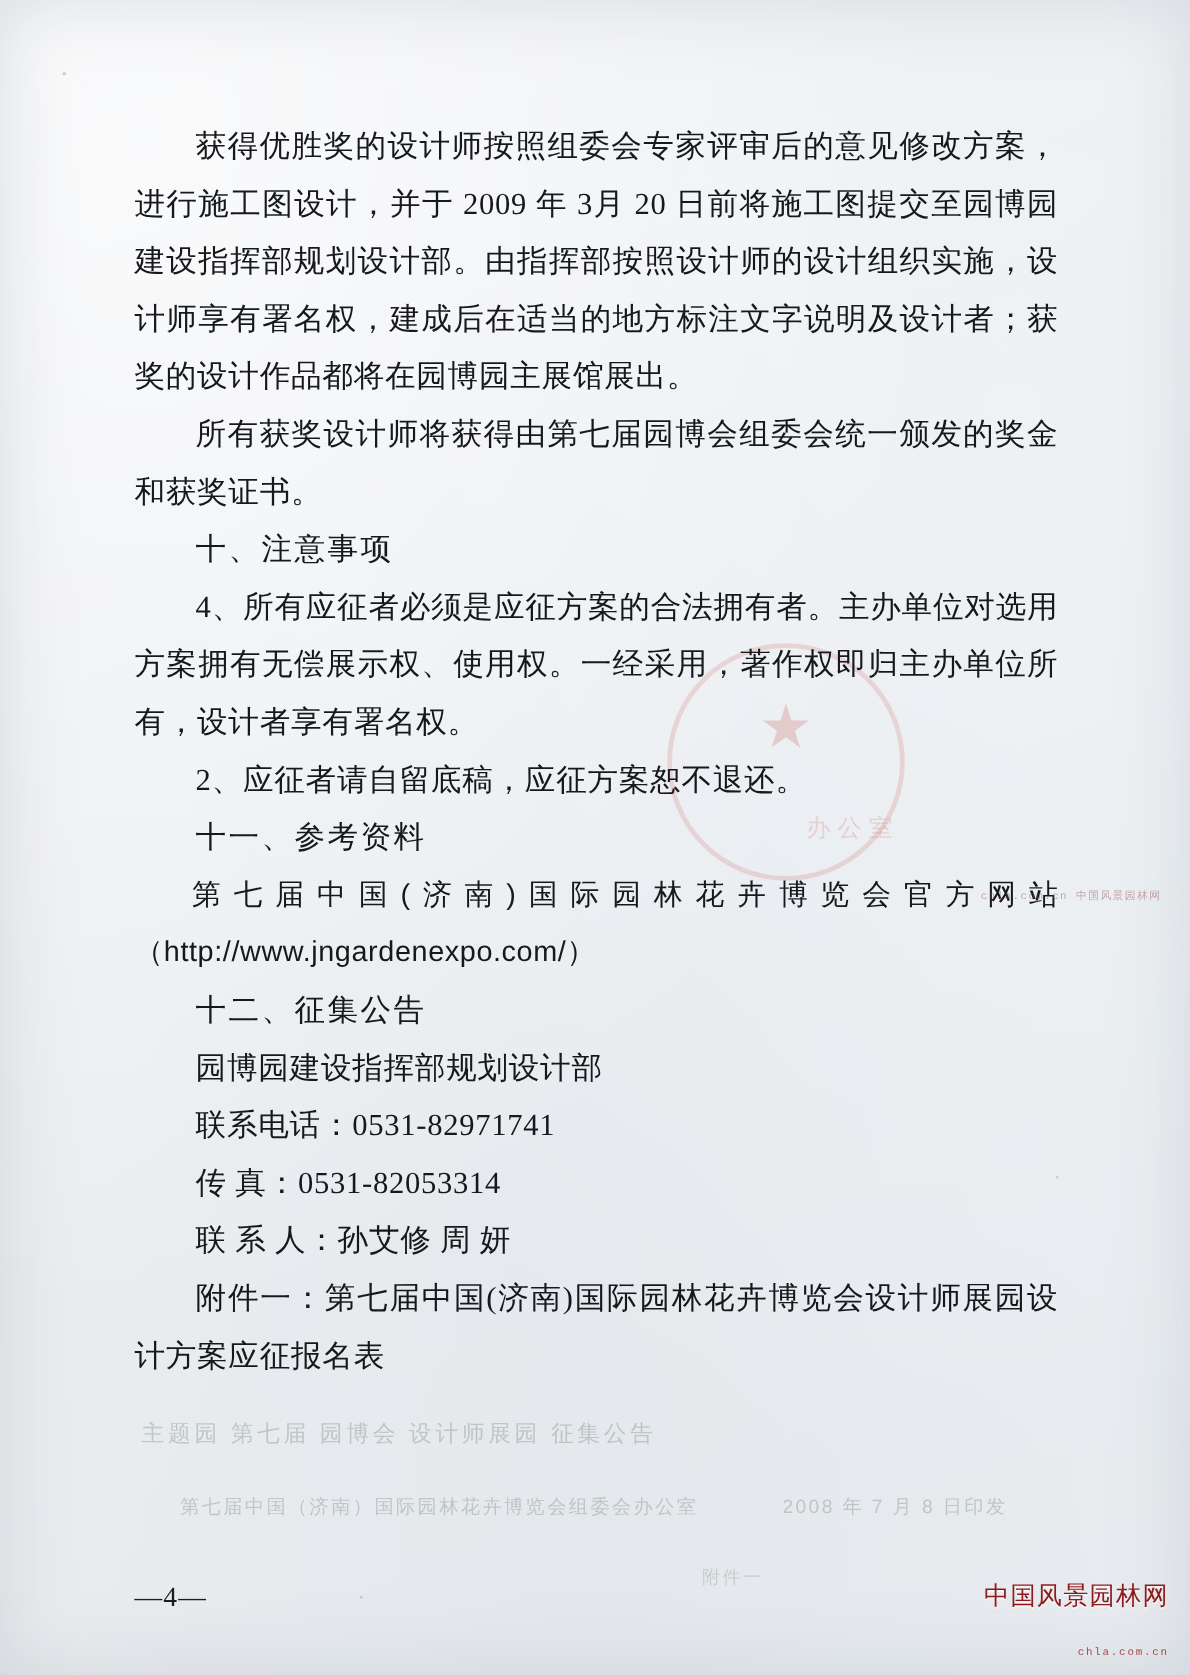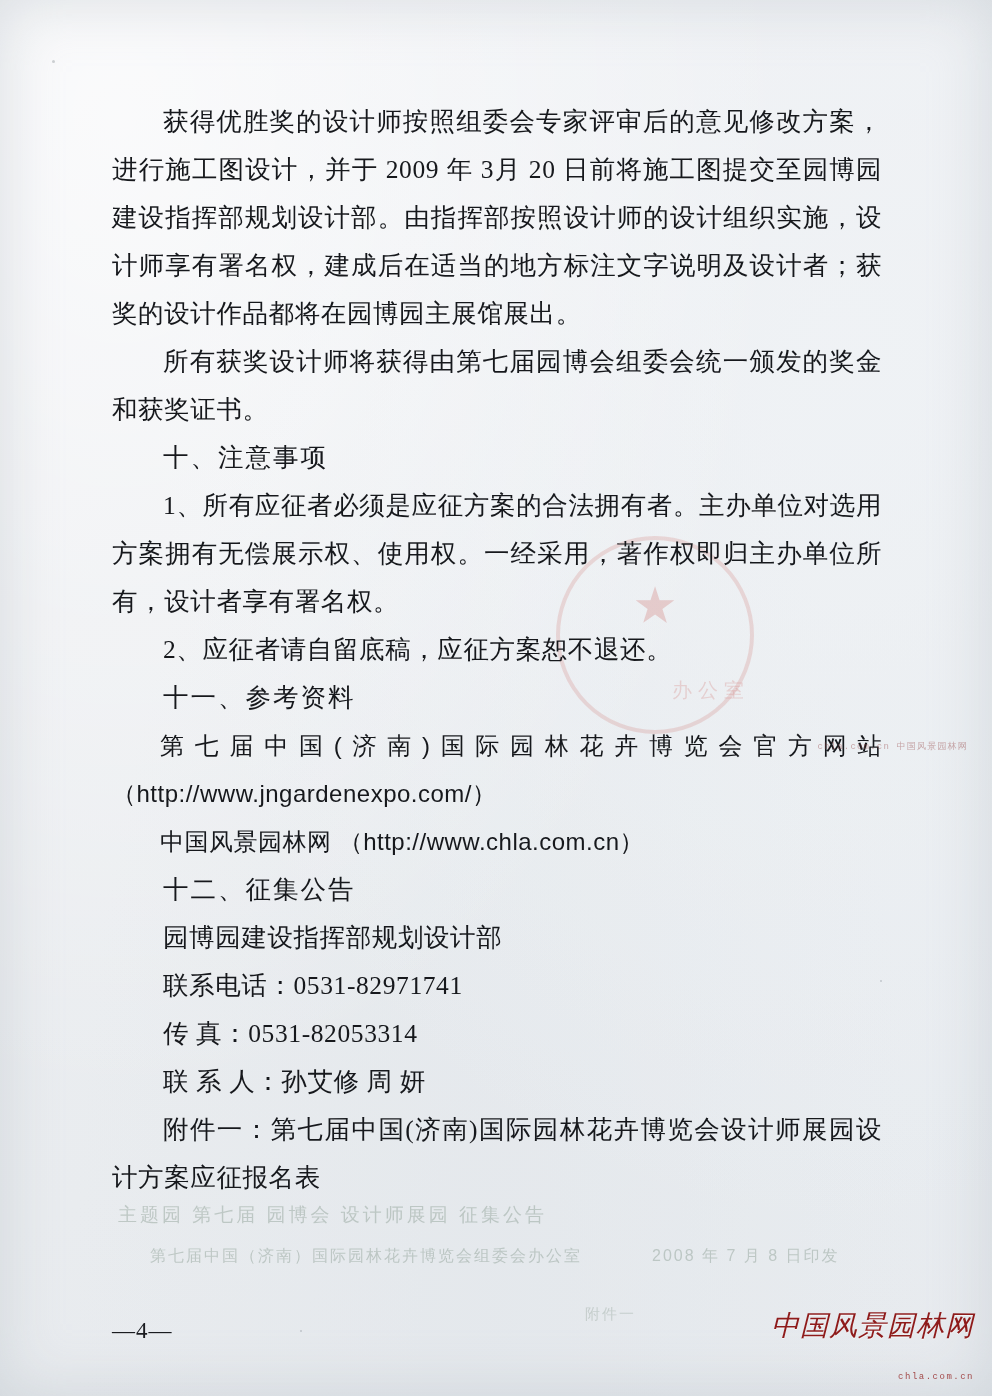--- a/index.html
+++ b/index.html
@@ -184,7 +184,7 @@
     <p class="indent">获得优胜奖的设计师按照组委会专家评审后的意见修改方案，进行施工图设计，并于 2009 年 3月 20 日前将施工图提交至园博园建设指挥部规划设计部。由指挥部按照设计师的设计组织实施，设计师享有署名权，建成后在适当的地方标注文字说明及设计者；获奖的设计作品都将在园博园主展馆展出。</p>
     <p class="indent">所有获奖设计师将获得由第七届园博会组委会统一颁发的奖金和获奖证书。</p>
     <p class="indent sp-title">十、注意事项</p>
-    <p class="indent">1、所有应征者必须是应征方案的合法拥有者。主办单位对选用方案拥有无偿展示权、使用权。一经采用，著作权即归主办单位所有，设计者享有署名权。</p>
+    <p class="indent">4、所有应征者必须是应征方案的合法拥有者。主办单位对选用方案拥有无偿展示权、使用权。一经采用，著作权即归主办单位所有，设计者享有署名权。</p>
     <p class="indent">2、应征者请自留底稿，应征方案恕不退还。</p>
     <p class="indent sp-title">十一、参考资料</p>
     <p class="indent mono">第七届中国(济南)国际园林花卉博览会官方网站（http://www.jngardenexpo.com/）</p>

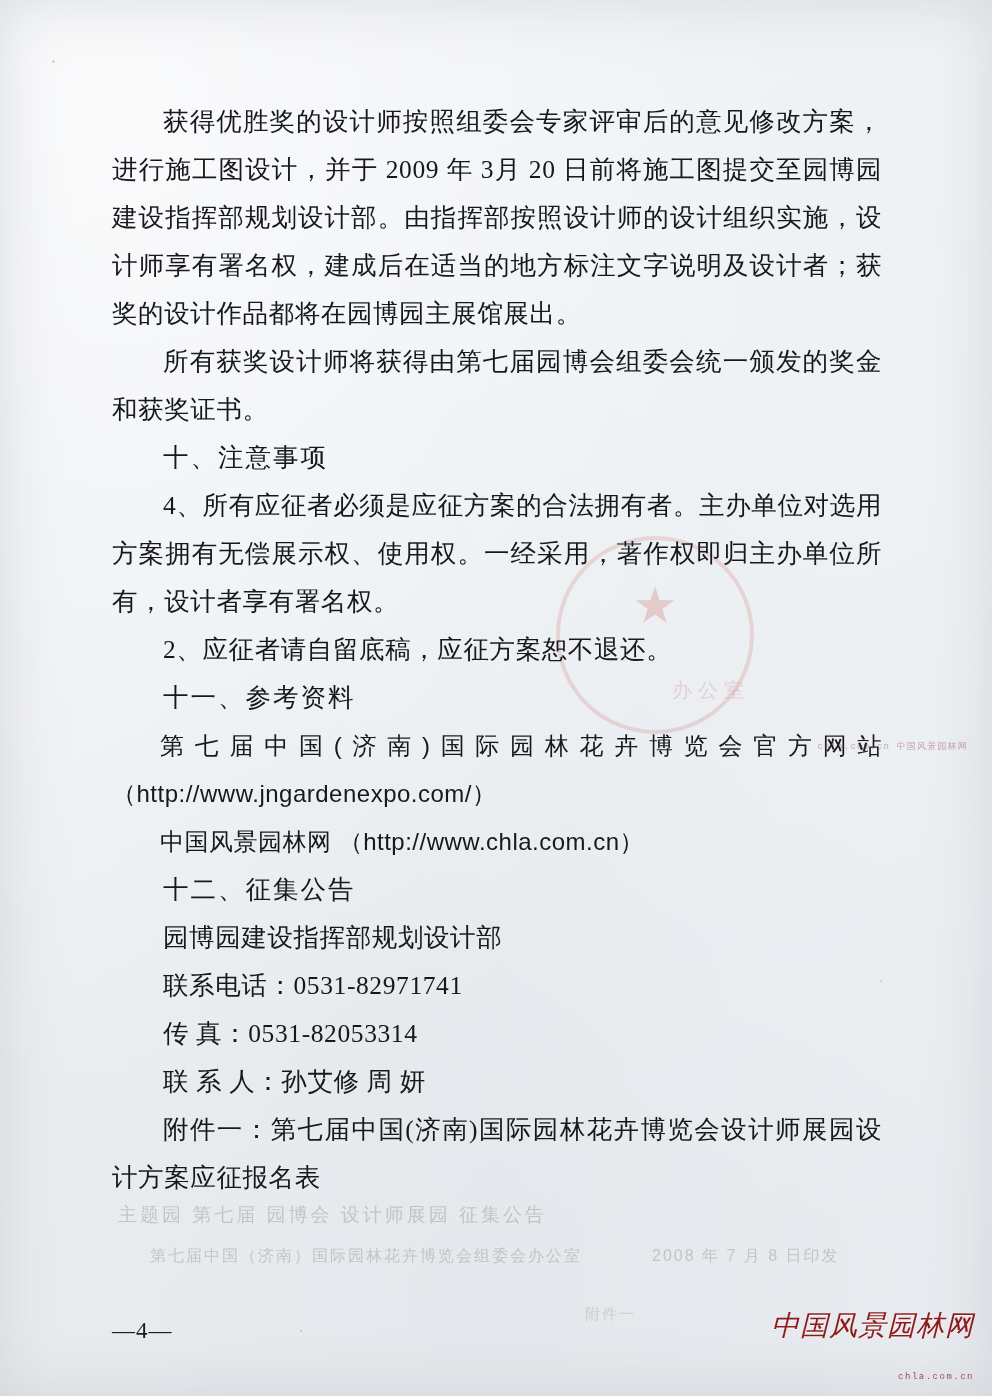--- a/index.html
+++ b/index.html
@@ -188,7 +188,6 @@
     <p class="indent">2、应征者请自留底稿，应征方案恕不退还。</p>
     <p class="indent sp-title">十一、参考资料</p>
     <p class="indent mono">第七届中国(济南)国际园林花卉博览会官方网站（http://www.jngardenexpo.com/）</p>
-    <p class="indent mono">中国风景园林网 （http://www.chla.com.cn）</p>
     <p class="indent sp-title">十二、征集公告</p>
     <p class="indent">园博园建设指挥部规划设计部</p>
     <p class="indent">联系电话：0531-82971741</p>

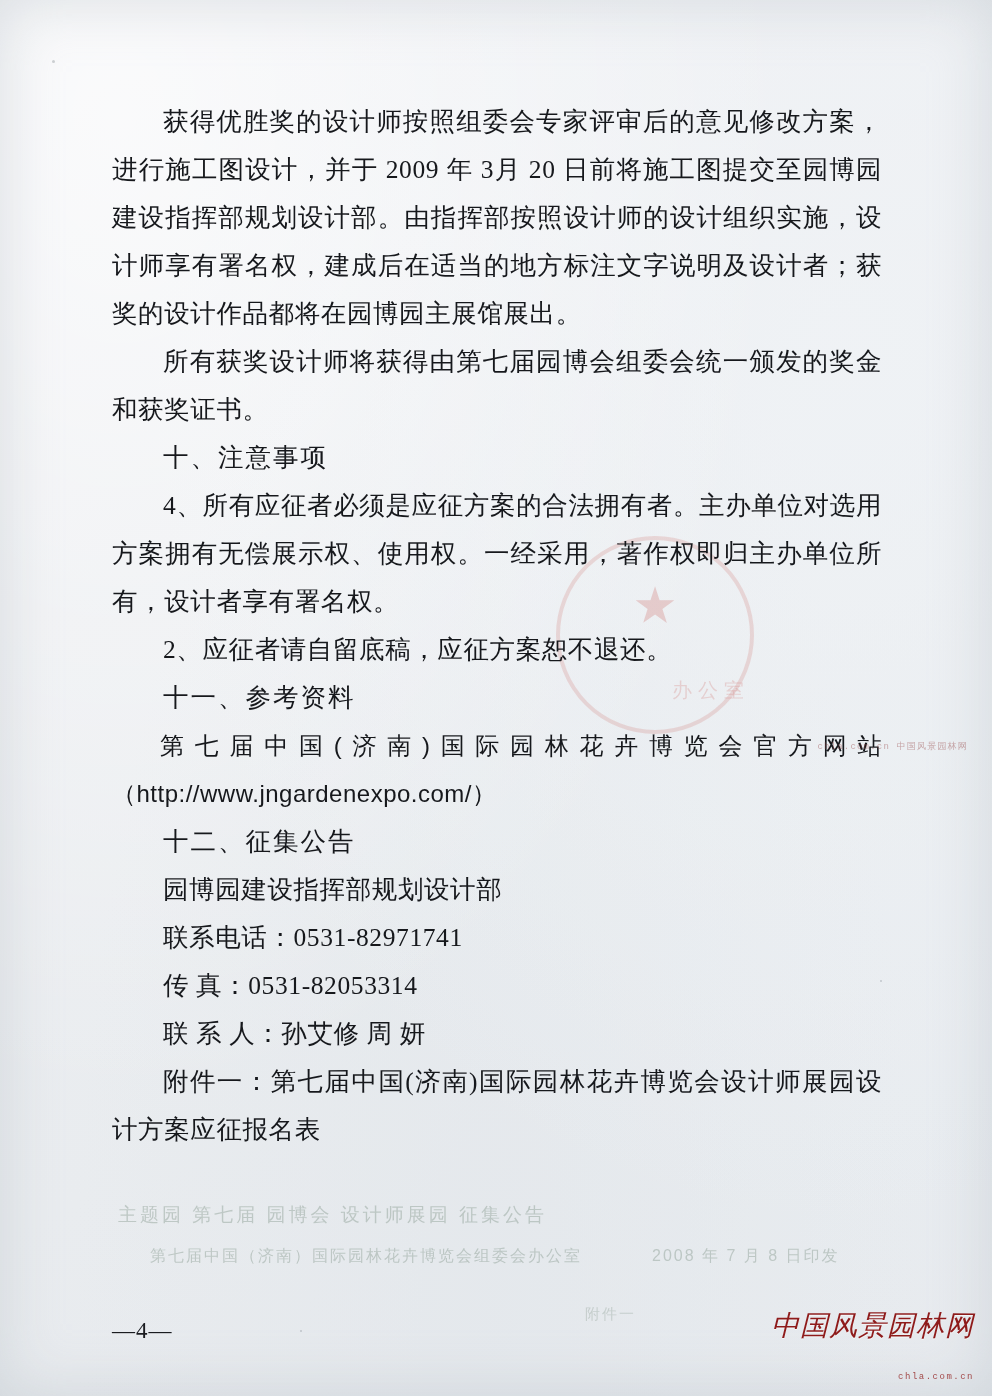--- a/index.html
+++ b/index.html
@@ -79,7 +79,7 @@
     pointer-events: none;
     font-family: "Liberation Sans", sans-serif;
   }
-  .ghost.g1 { left: 118px; top: 1182px; margin-top: 20px; }
+  .ghost.g1 { left: 118px; top: 1182px; }
   .ghost.g2 { left: 150px; top: 1246px; font-size: 16px; letter-spacing: 2px; }
   .ghost.g3 { left: 652px; top: 1246px; font-size: 16px; letter-spacing: 2px; }
   .ghost.g4 { left: 540px; top: 1305px; font-size: 15px; letter-spacing: 2px; color: rgba(130,150,138,0.32); margin-left: 45px; }

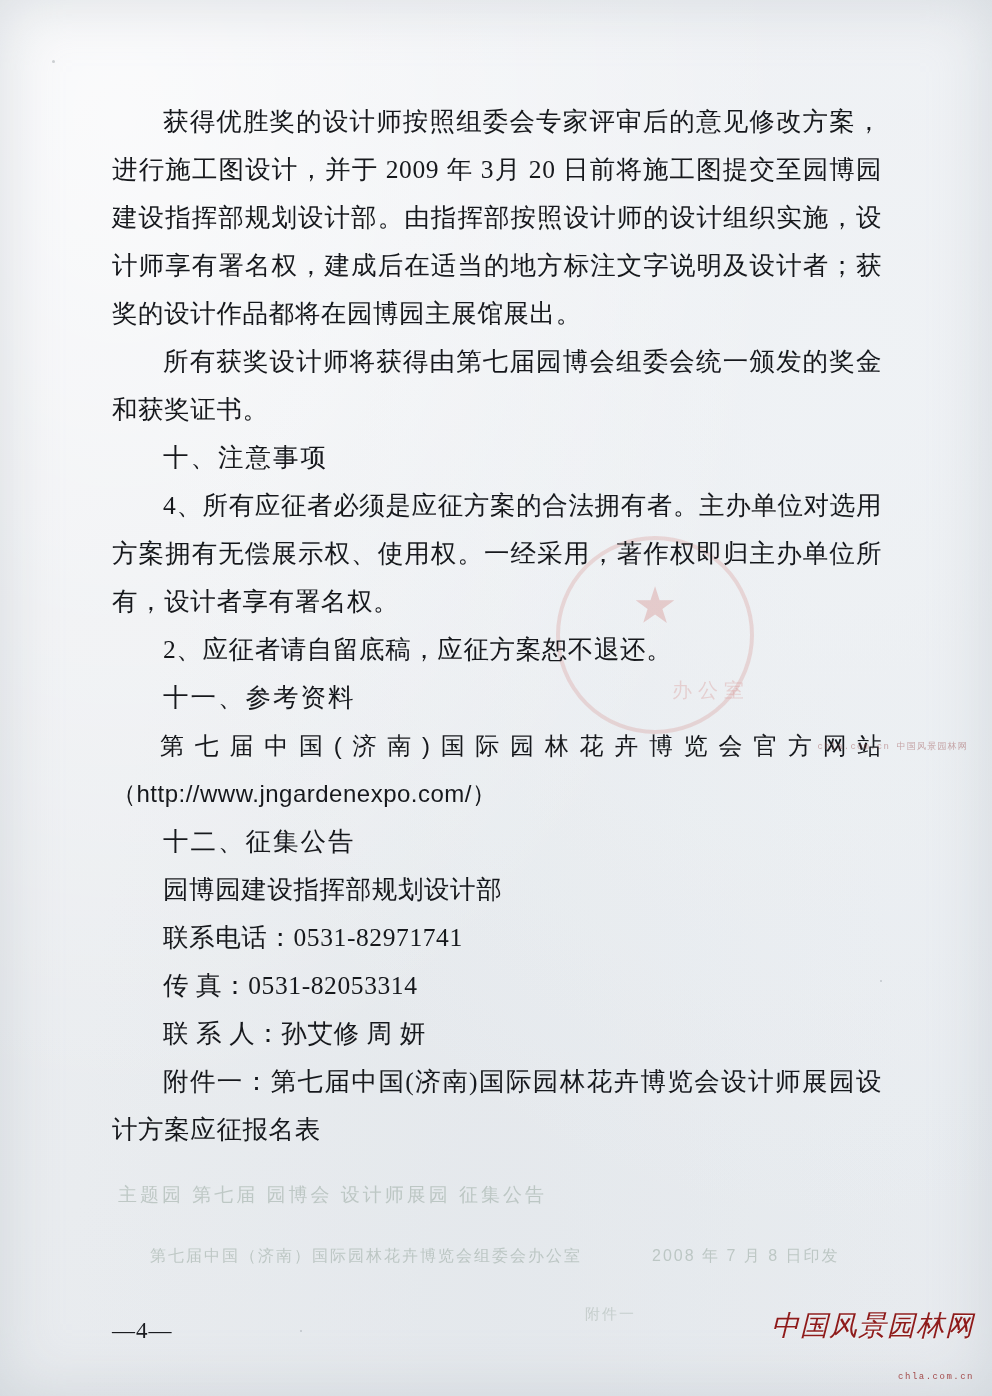--- a/index.html
+++ b/index.html
@@ -126,12 +126,11 @@
     line-height: 1.15;
   }
   .watermark .wm-main {
-    font-size: 28px;
+    font-size: 21px;
     color: #8e1b1b;
     letter-spacing: 1px;
     font-family: "Liberation Sans", sans-serif;
     text-shadow: 0 1px 0 rgba(255,255,255,0.6);
-    font-style: italic;
   }
   .watermark .wm-sub {
     font-size: 9px;

